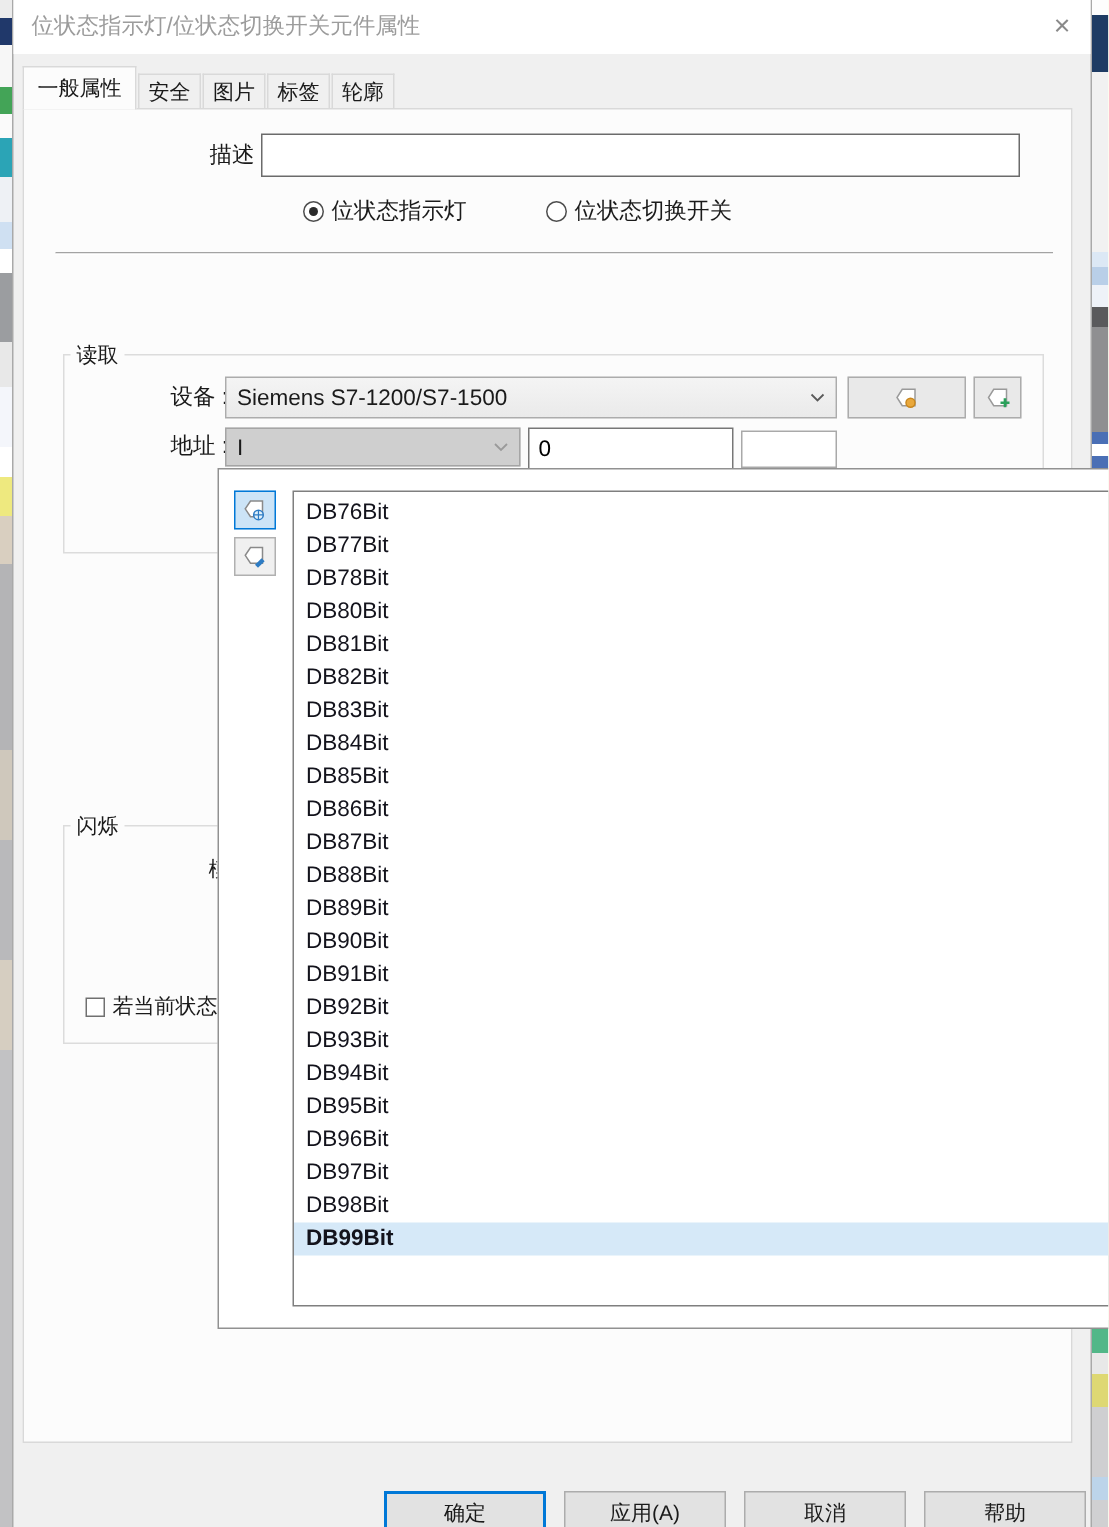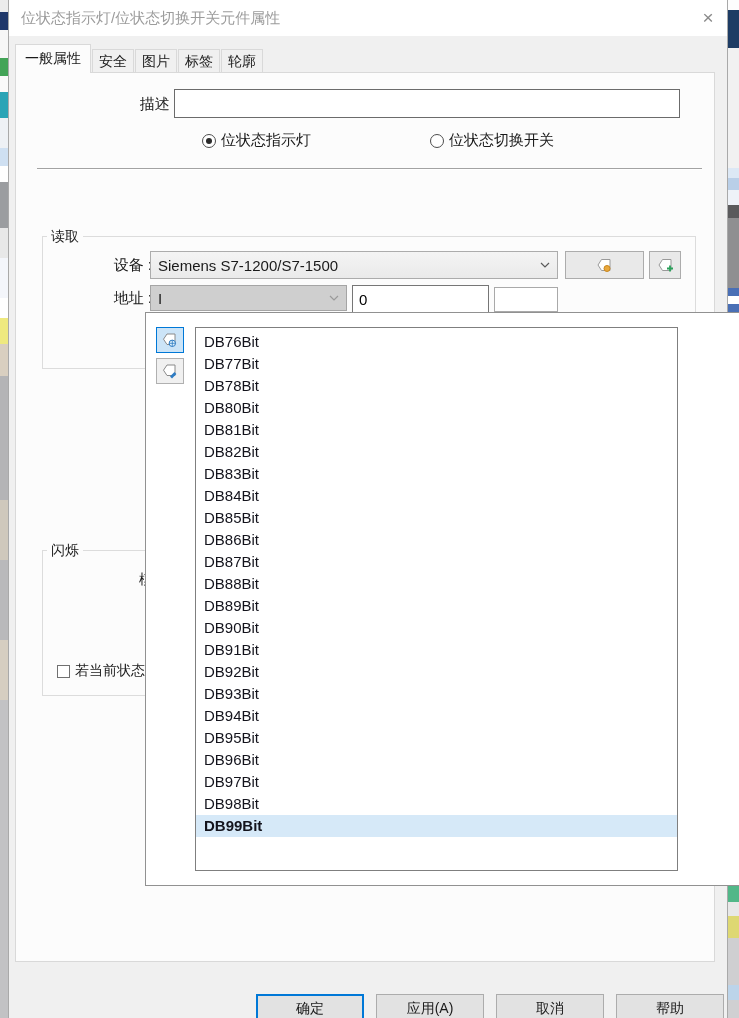--- a/index.html
+++ b/index.html
@@ -37,7 +37,7 @@
   .desc-input { position:absolute; left:158px; top:16px; width:506px; height:29px;
     border:1px solid #6b6b6b; background:#fff; font-size:15px; padding:0 6px; }
 
-  .radio-row { position:absolute; left:186px; top:58px; display:flex; gap:119px; }
+  .radio-row { position:absolute; left:186px; top:58px; display:flex; gap:53px; }
   .radio-option { display:flex; align-items:center; font-size:15px; }
   .radio-circle { width:14px; height:14px; border:1px solid #4d4d4d; border-radius:50%; background:#fff;
     margin-right:5px; position:relative; }

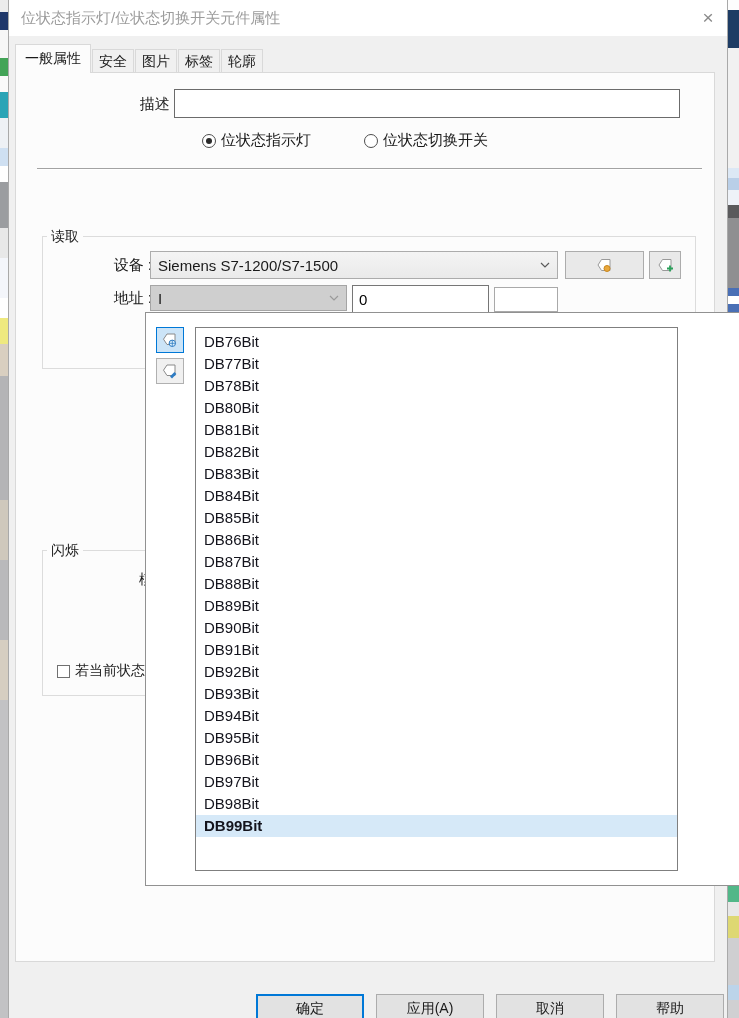--- a/index.html
+++ b/index.html
@@ -83,7 +83,7 @@
   .mini-btn.selected { background:var(--toolbar-selected-bg,#cce4f7); border-color:var(--accent-blue,#0078d7); }
   .mini-btn-1 { top:14px; }
   .mini-btn-2 { top:45px; }
-  .listbox { position:absolute; left:49px; top:14px; width:483px; height:544px;
+  .listbox { position:absolute; left:49px; top:14px; width:545px; height:544px;
     border:1px solid #7f7f7f; background:#fff; padding-top:3px; overflow:hidden; }
   .list-item { height:22px; line-height:22px; font-size:15px; padding-left:8px; color:#13131c; cursor:default; }
   .list-item.selected { background:var(--list-selection-bg,#d6e9f8);font-weight:bold; }

